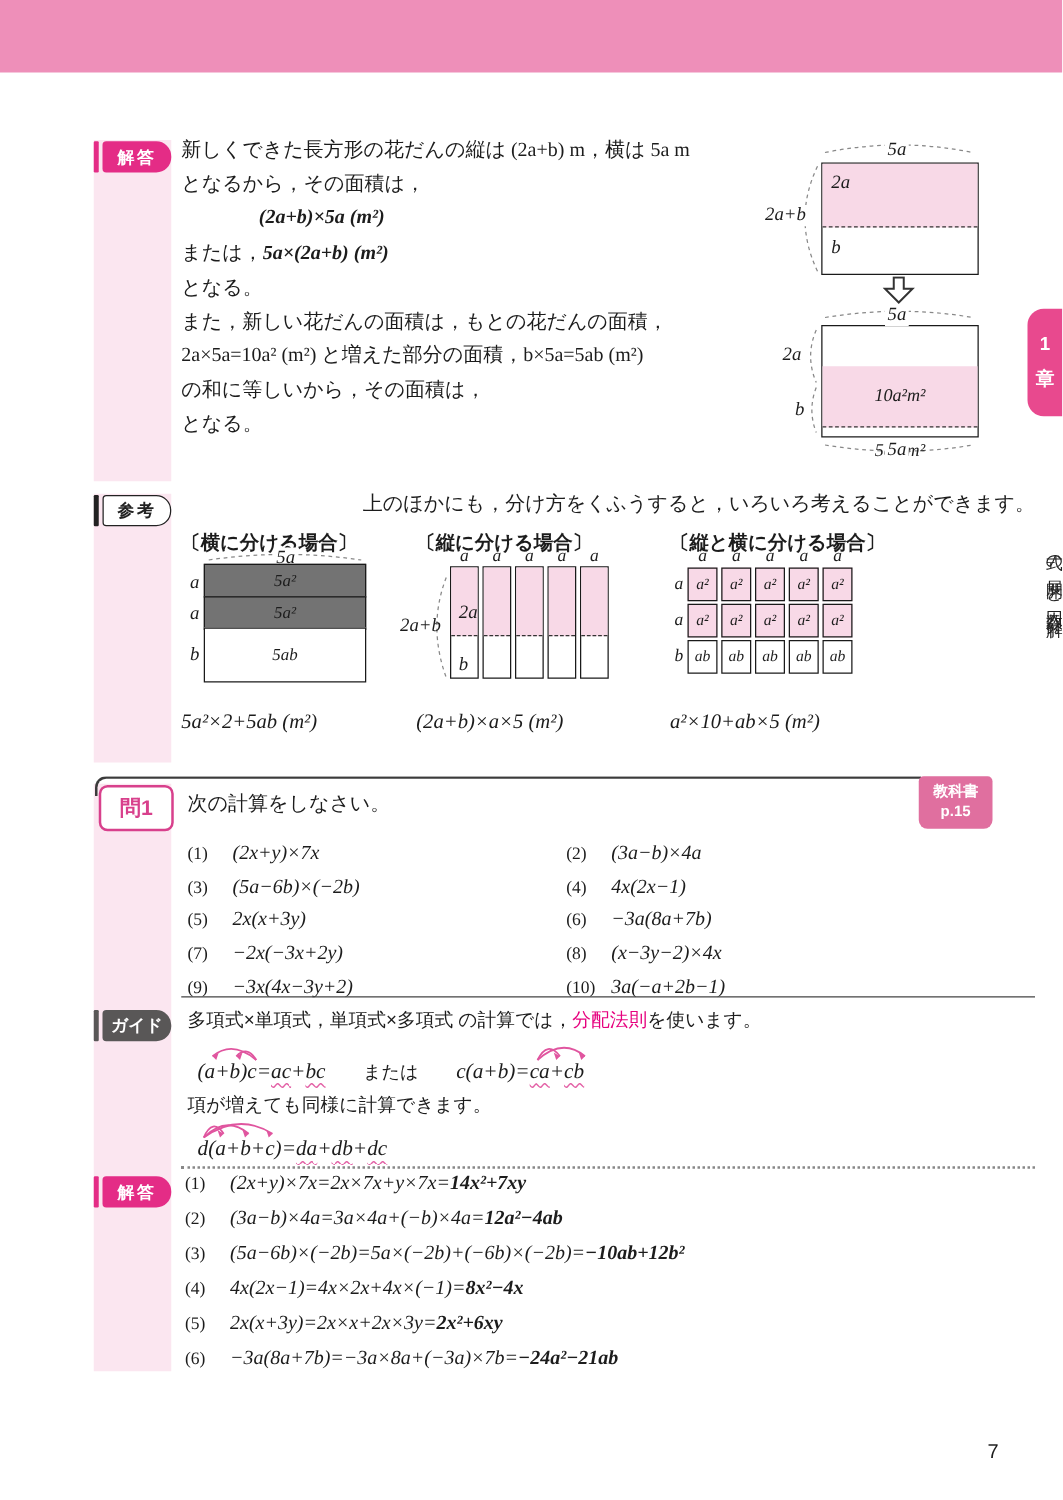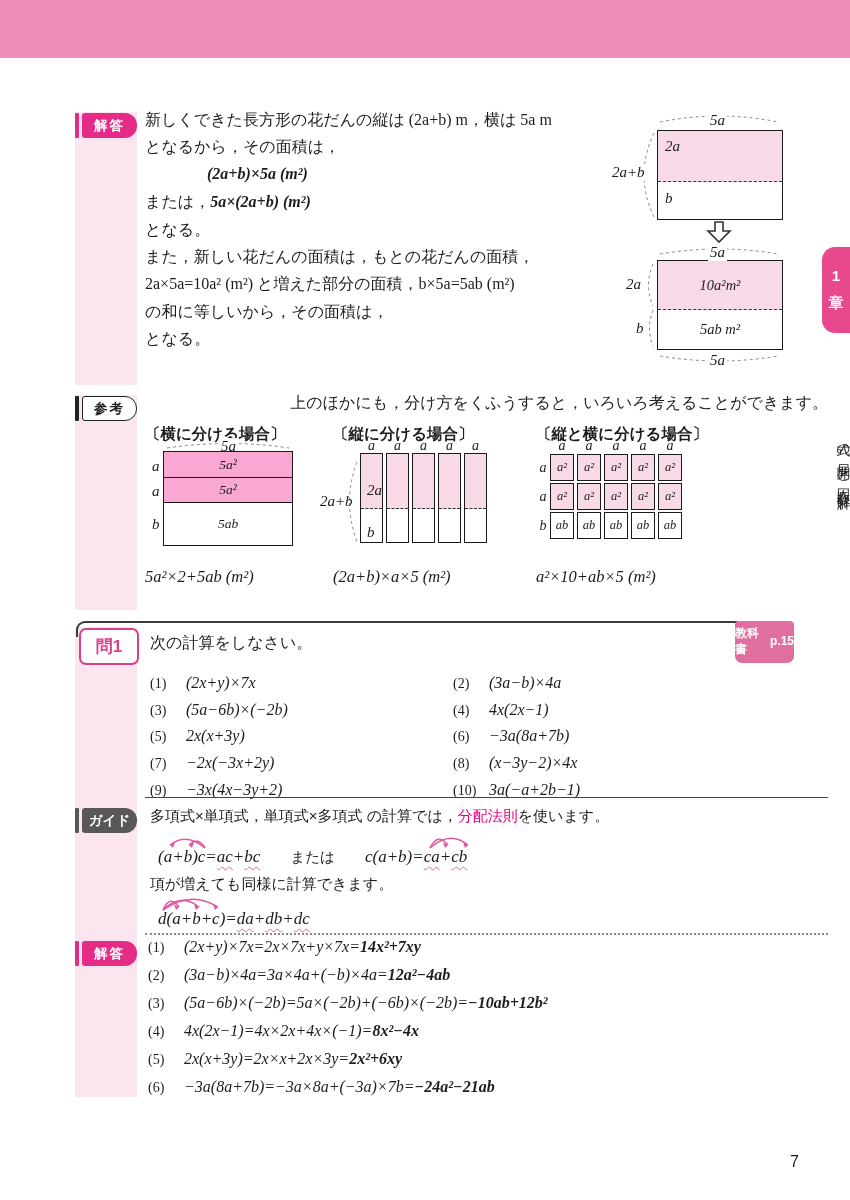--- a/index.html
+++ b/index.html
@@ -55,7 +55,7 @@
   .dlabel{position:absolute;font-size:15px;font-style:italic;background:#fff;padding:0 2px;line-height:1.1;}
   .dlabel.nobg{background:transparent;}
   .dcenter{position:absolute;display:flex;align-items:center;justify-content:center;
-           font-size:14.5px;font-style:italic;}
+           font-size:14.5px;font-style:italic;margin-top:32px;}
   .darc{position:absolute;left:0;top:0;}
 
   .downarrow{left:706px;top:221px;width:26px;height:23px;}

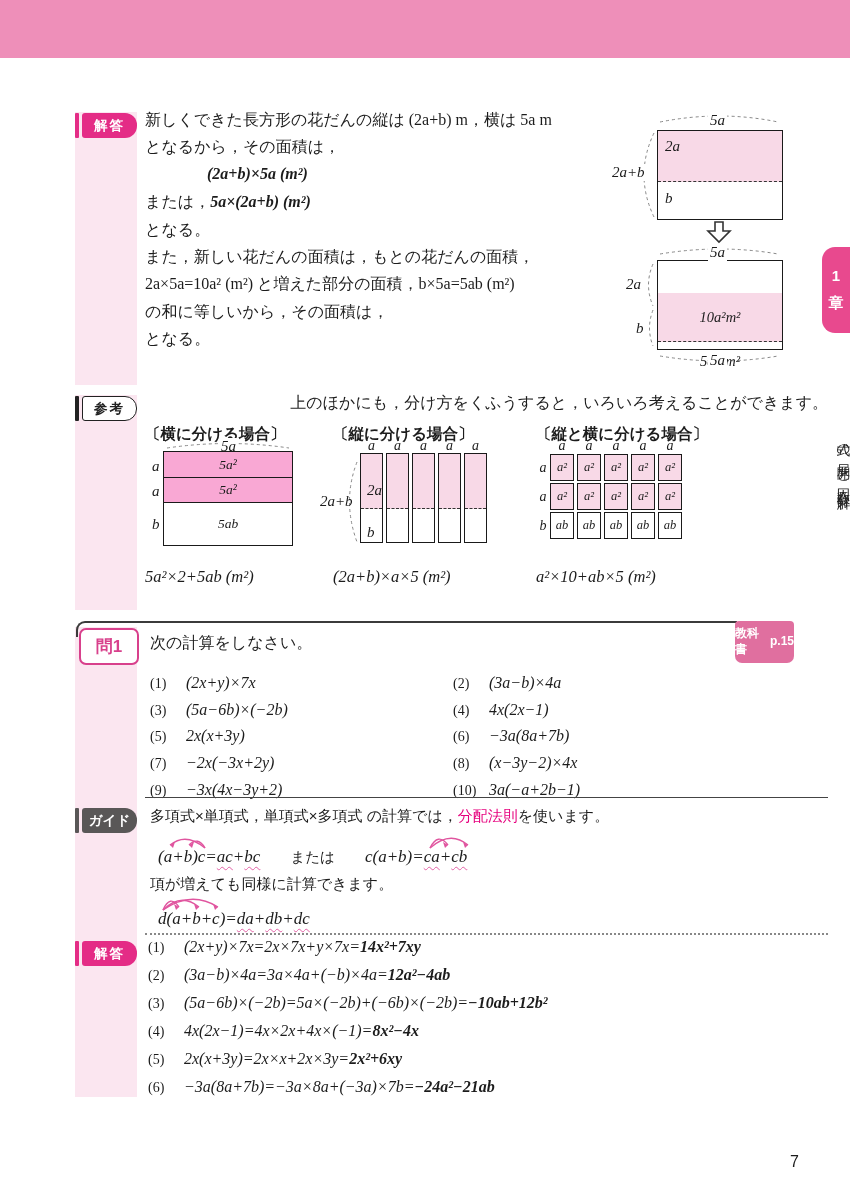--- a/index.html
+++ b/index.html
@@ -69,7 +69,7 @@
   .d1rows{position:absolute;left:18px;top:15px;width:130px;}
   .d1row{border:1.6px solid #1a1a1a;margin-top:-1.6px;display:flex;align-items:center;
          justify-content:center;font-size:13.5px;font-style:italic;background:#fff;}
-  .d1row.pink{background:#f9a8d4;}
+  .d1row.pink{background:#737373;}
   .d1row.row-a{height:25px;}
   .d1row.row-b{height:42px;}
 

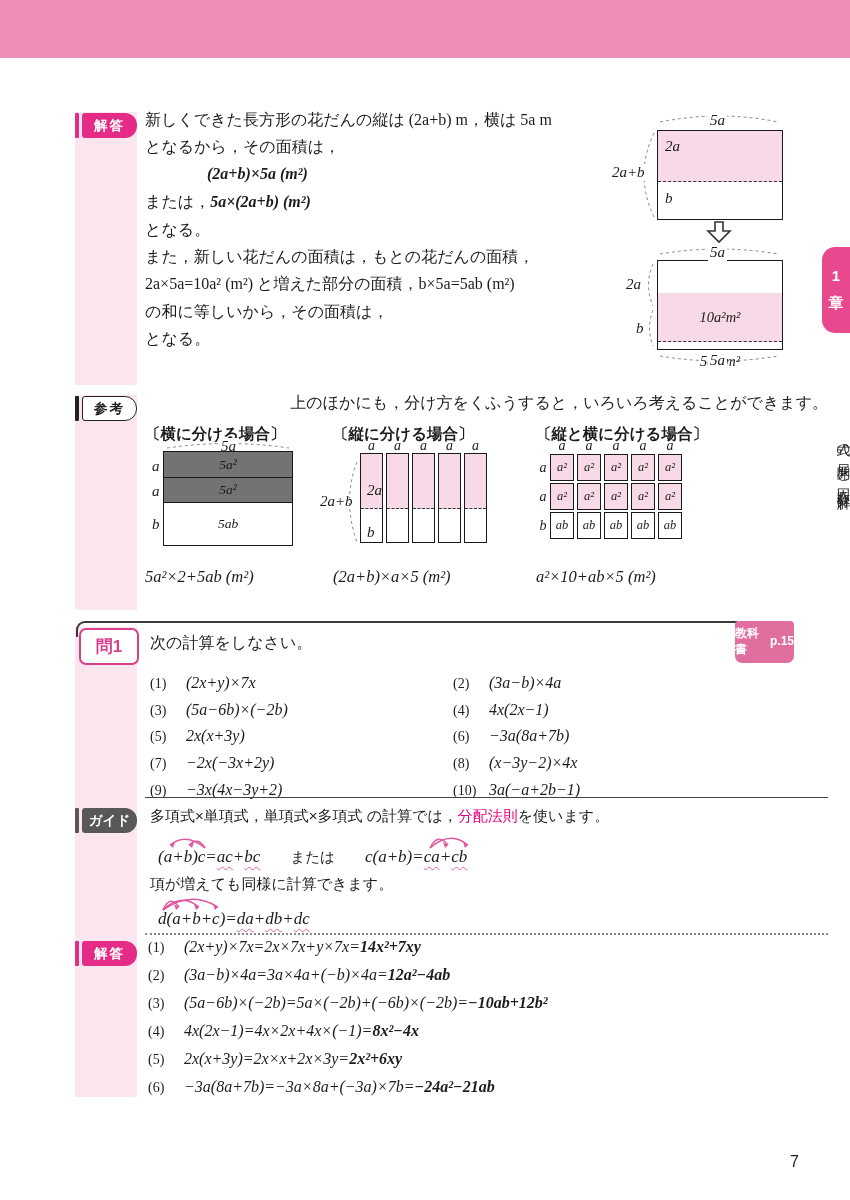--- a/index.html
+++ b/index.html
@@ -97,7 +97,7 @@
           border-radius:7px;color:#d8408c;display:flex;align-items:center;justify-content:center;
           font-family:"Liberation Sans","DejaVu Sans",sans-serif;font-weight:bold;font-size:17px;}
   .tbbadge{left:735px;top:621px;width:59px;height:42px;background:#e06f9f;border-radius:4px 4px 7px 7px;
-           color:#fff;display:flex;align-items:center;justify-content:center;
+           color:#fff;display:flex;flex-direction:column;align-items:center;justify-content:center;
            font-family:"Liberation Sans","DejaVu Sans",sans-serif;font-weight:bold;font-size:12px;line-height:1.3;}
   .qprompt{left:150px;top:633px;font-size:16px;}
   .problems{left:150px;top:659px;width:600px;display:grid;grid-template-columns:303px auto;}

